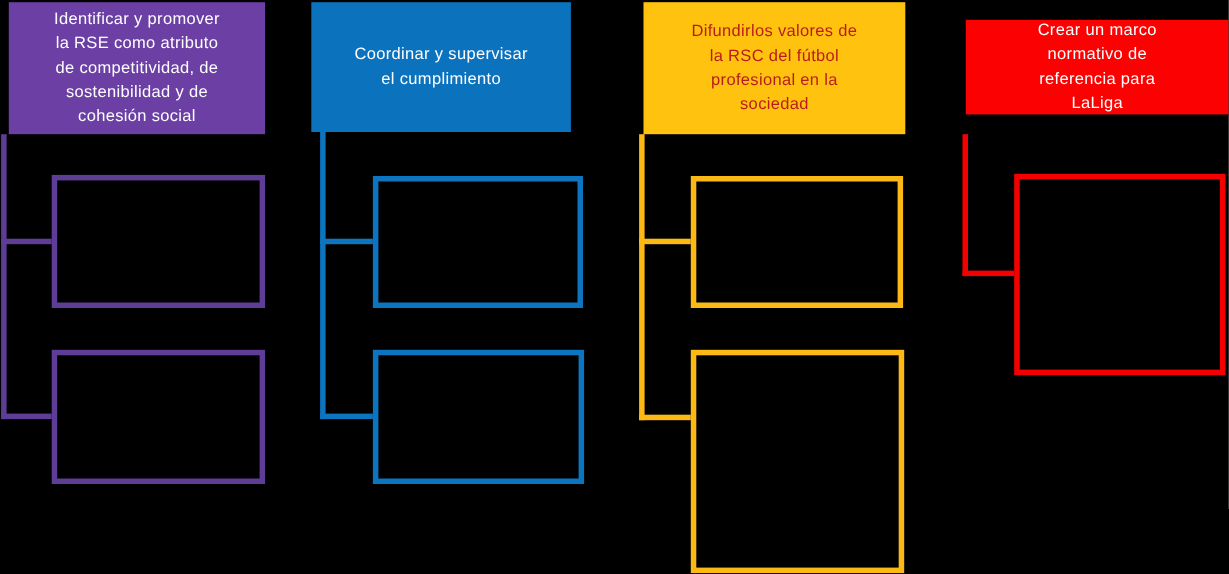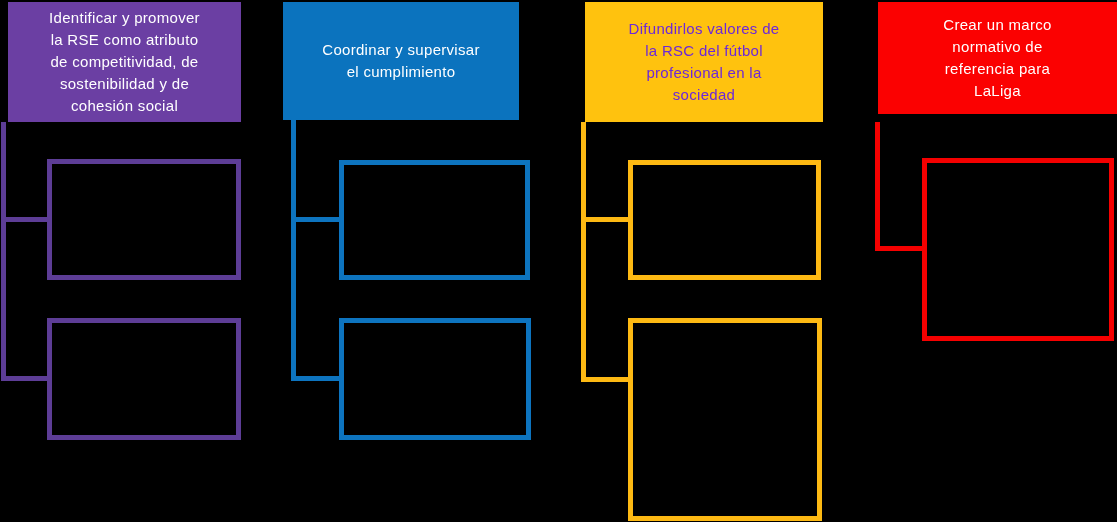--- a/index.html
+++ b/index.html
@@ -85,7 +85,7 @@
   <div class="childbox c2-box1" style="border-color: rgb(13, 116, 191);"></div>
   <div class="childbox c2-box2" style="border-color: rgb(13, 116, 191);"></div>
 
-  <div class="header c3-header" style="background-color: rgb(255, 194, 14); color: #6d28d9;">Difundirlos valores de
+  <div class="header c3-header" style="background-color: rgb(255, 194, 14); color: #b91c1c;">Difundirlos valores de
 la RSC del fútbol
 profesional en la
 sociedad</div>

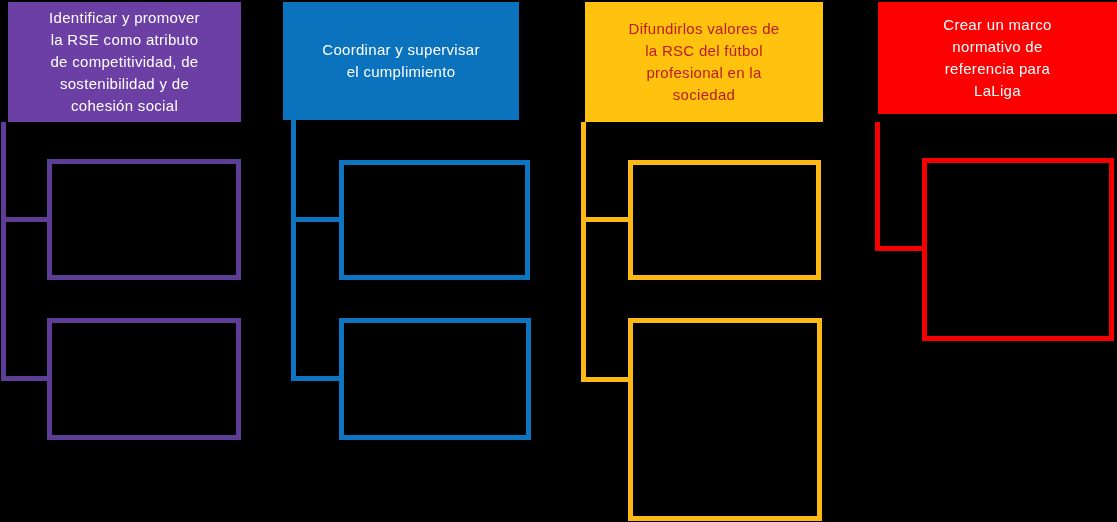--- a/index.html
+++ b/index.html
@@ -56,7 +56,7 @@
   .c3-box2    { left: 628px; top: 318px; width: 194px; height: 203px; }
 
   
-  .c4-header  { left: 878px; top: 2px;   width: 239px; height: 112px; }
+  .c4-header  { left: 878px; top: 18px;   width: 239px; height: 86px; }
   .c4-vline   { left: 875px; top: 122px; width: 5px;   height: 129px; }
   .c4-branch1 { left: 875px; top: 246px; width: 47px;  height: 5px; }
   .c4-box1    { left: 922px; top: 158px; width: 192px; height: 183px; }

